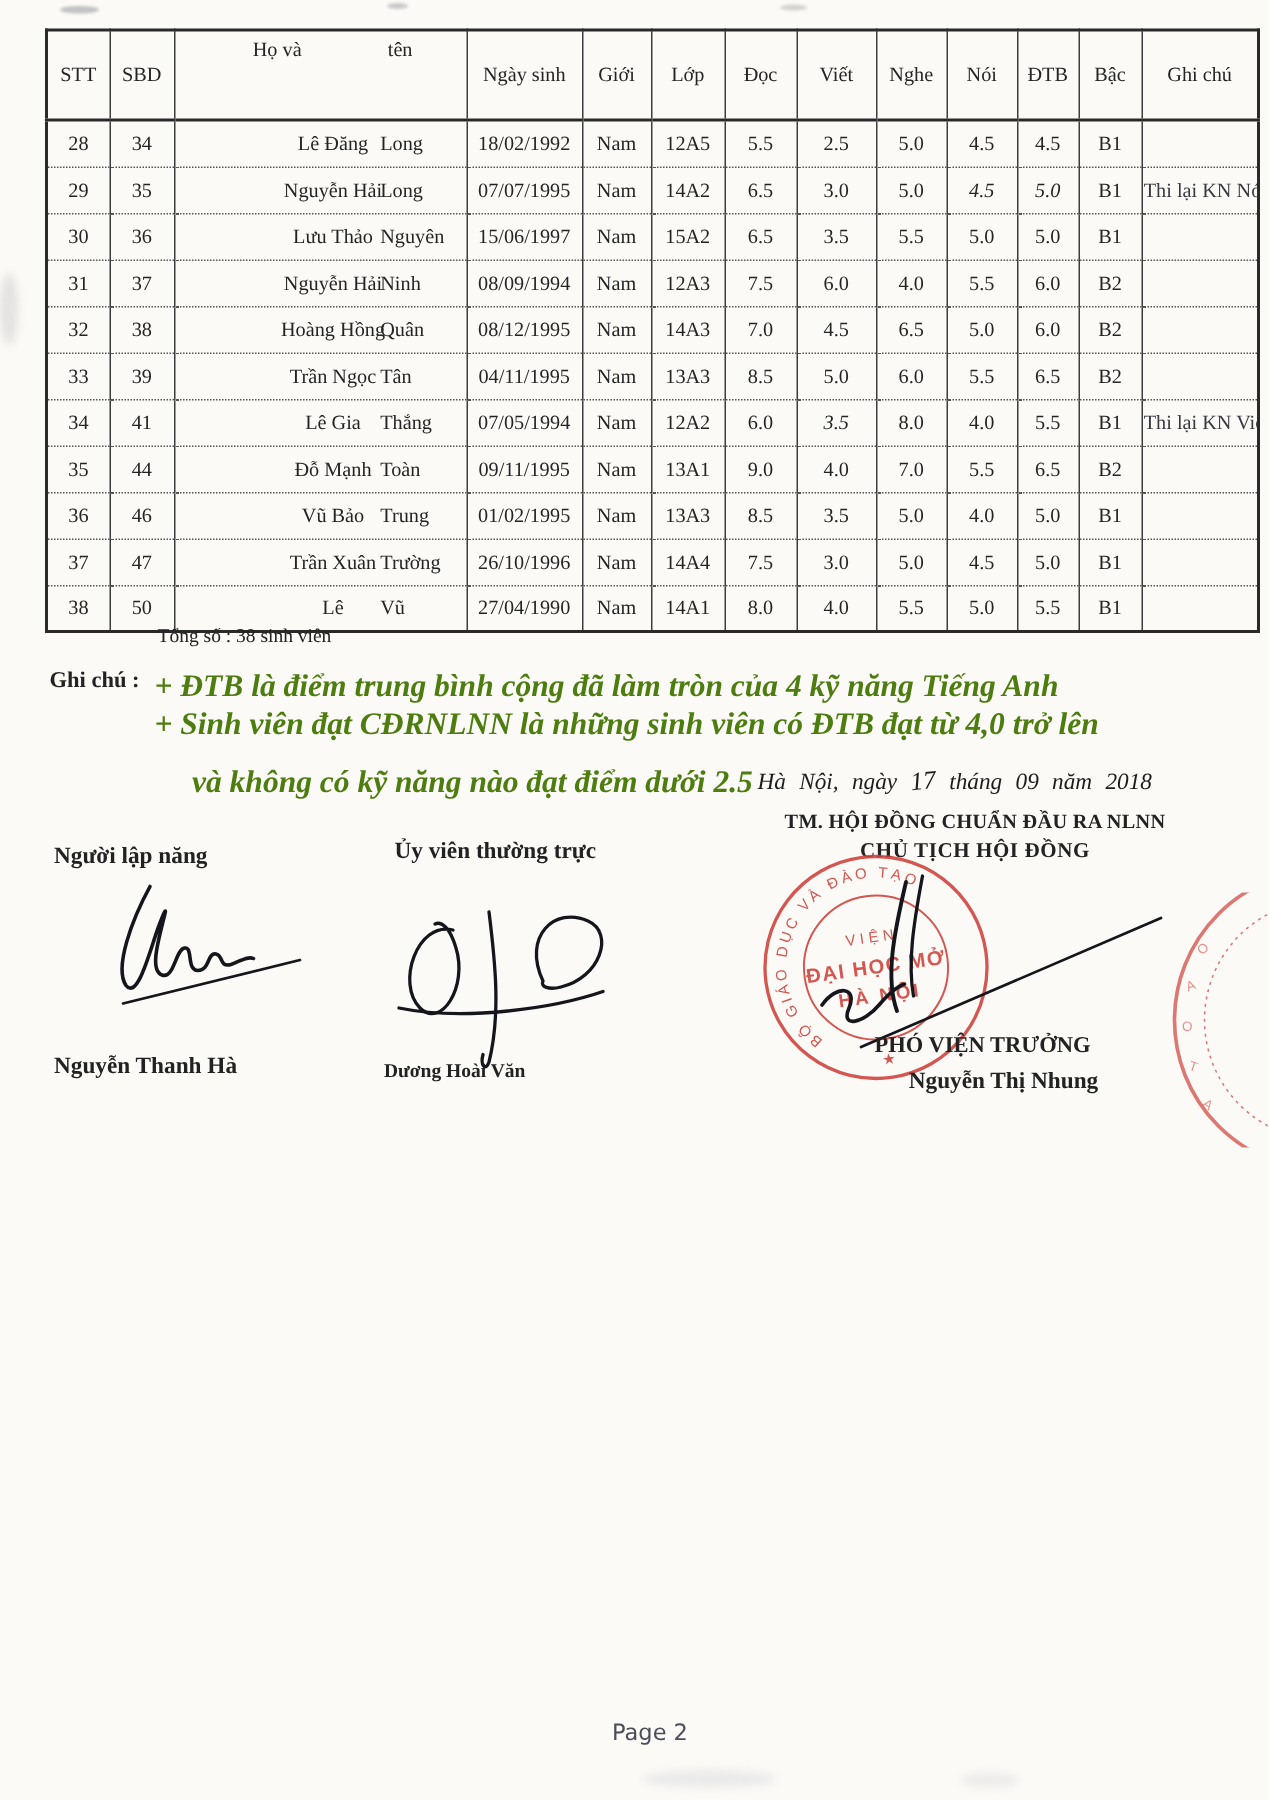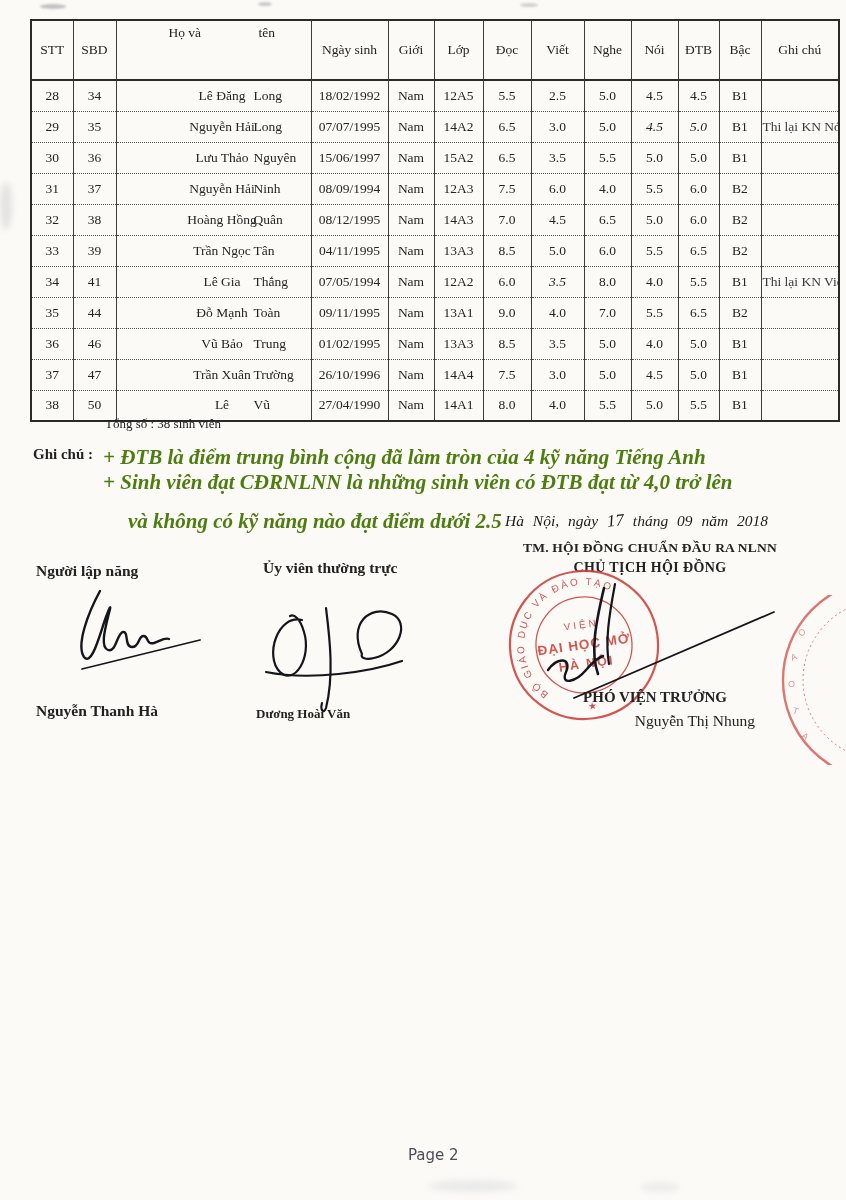--- a/index.html
+++ b/index.html
@@ -58,7 +58,7 @@
   .sig-name-left { left:36px; top:702px; font-size:15.5px; font-weight:bold; }
   .sig-name-mid { left:256px; top:706px; font-size:13px; font-weight:bold; }
   .right-title { left:555px; top:689px; width:200px; text-align:center; font-size:15px; font-weight:bold; z-index:5; }
-  .right-name { left:555px; top:712px; width:200px; text-align:right; font-size:15.5px; font-weight:normal; z-index:5; }
+  .right-name { left:569px; top:712px; width:200px; text-align:center; font-size:15.5px; font-weight:bold; z-index:5; }
   .page-num { left:408px; top:1146px; font-size:15px; color:#4d4d58;
               font-family:"DejaVu Sans","Liberation Sans",sans-serif; }
 

